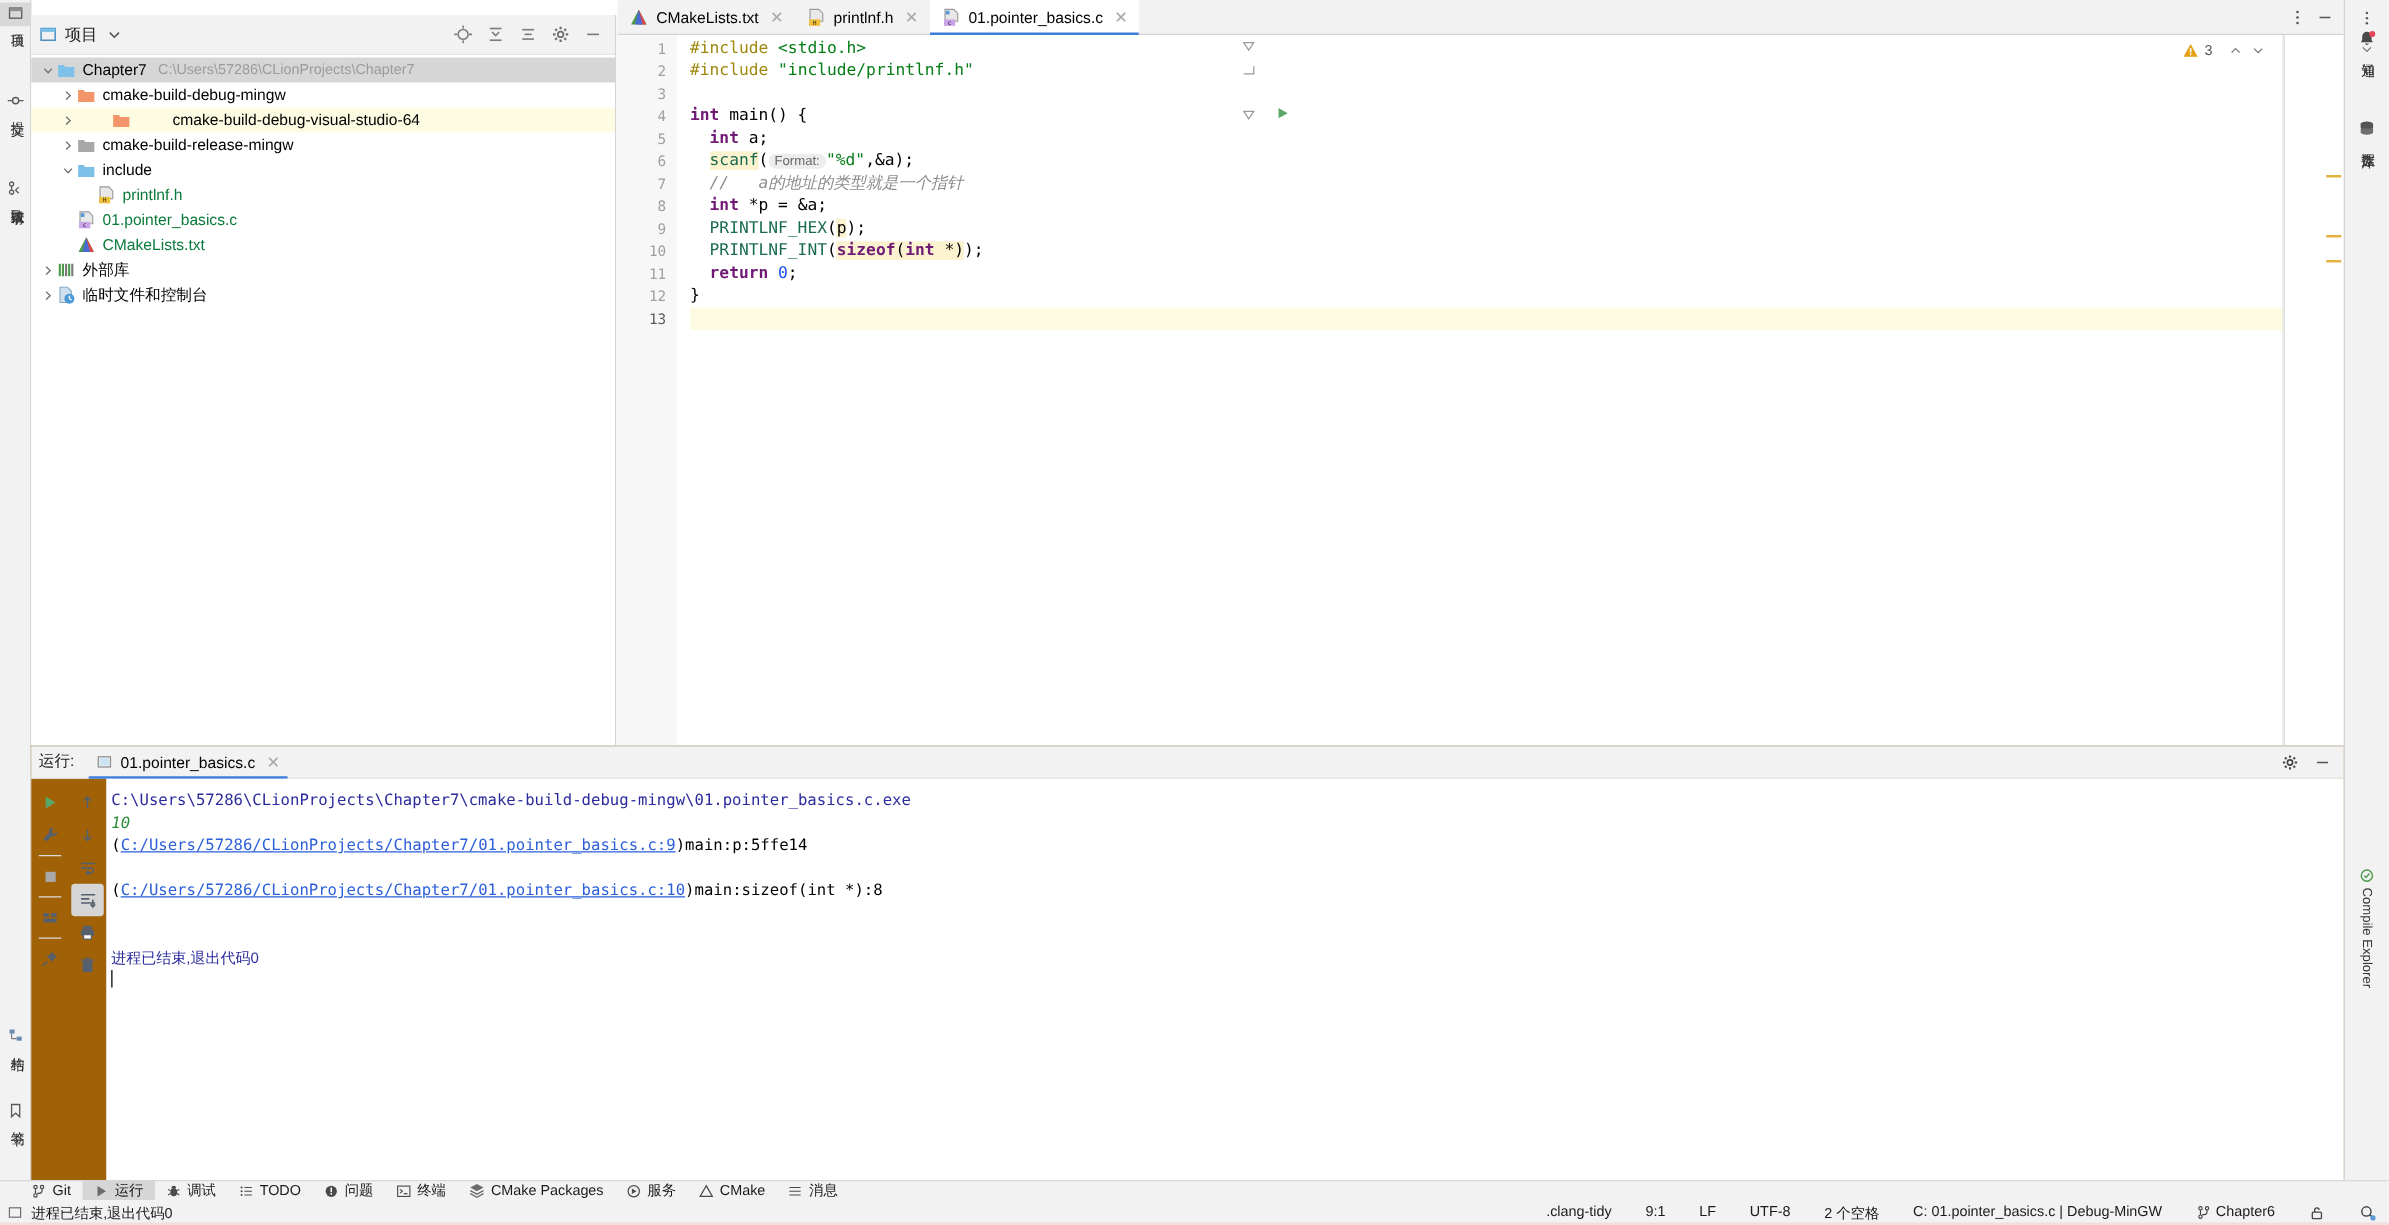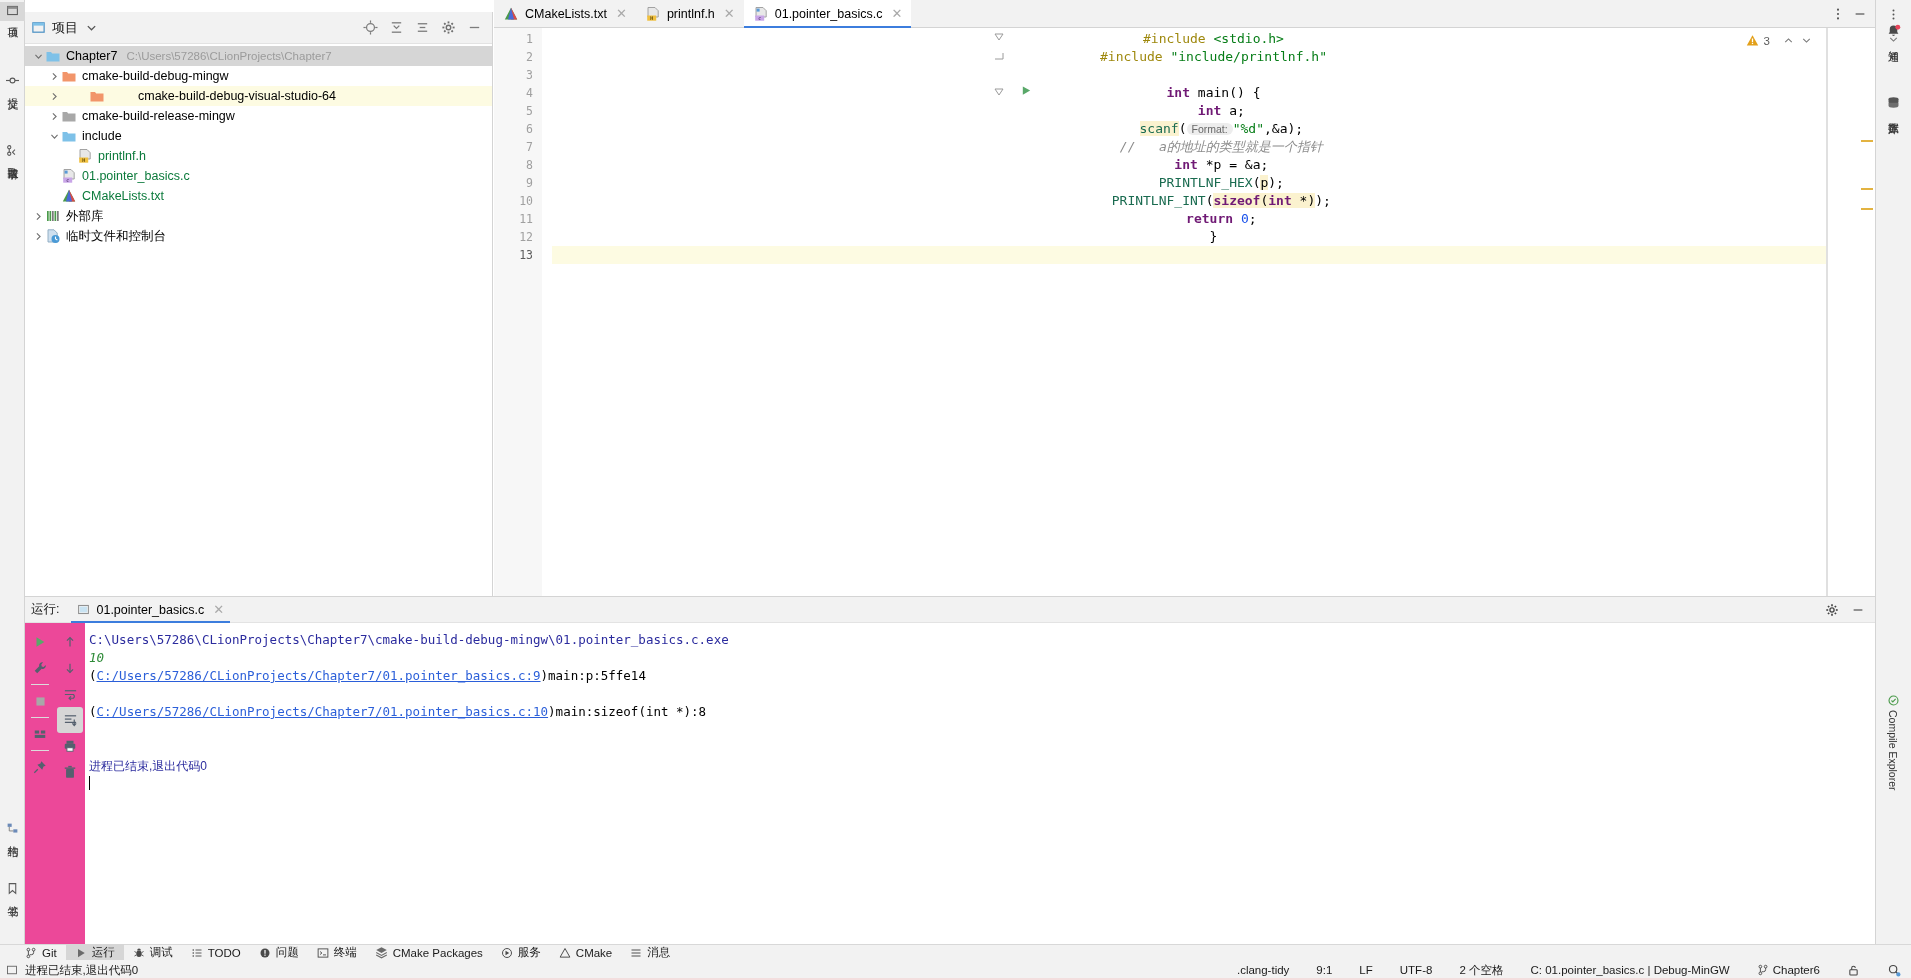--- a/index.html
+++ b/index.html
@@ -84,7 +84,6 @@
     flex:1 1 auto; position:relative; padding-top:2px;
     font-family:"DejaVu Sans Mono",monospace; font-size:13px; line-height:18px;
     padding-left:10px;
-    text-align:center;
   }
   .cl{ height:18px; white-space:pre; }
   .cl.cur{ background:#fdfbe2; }

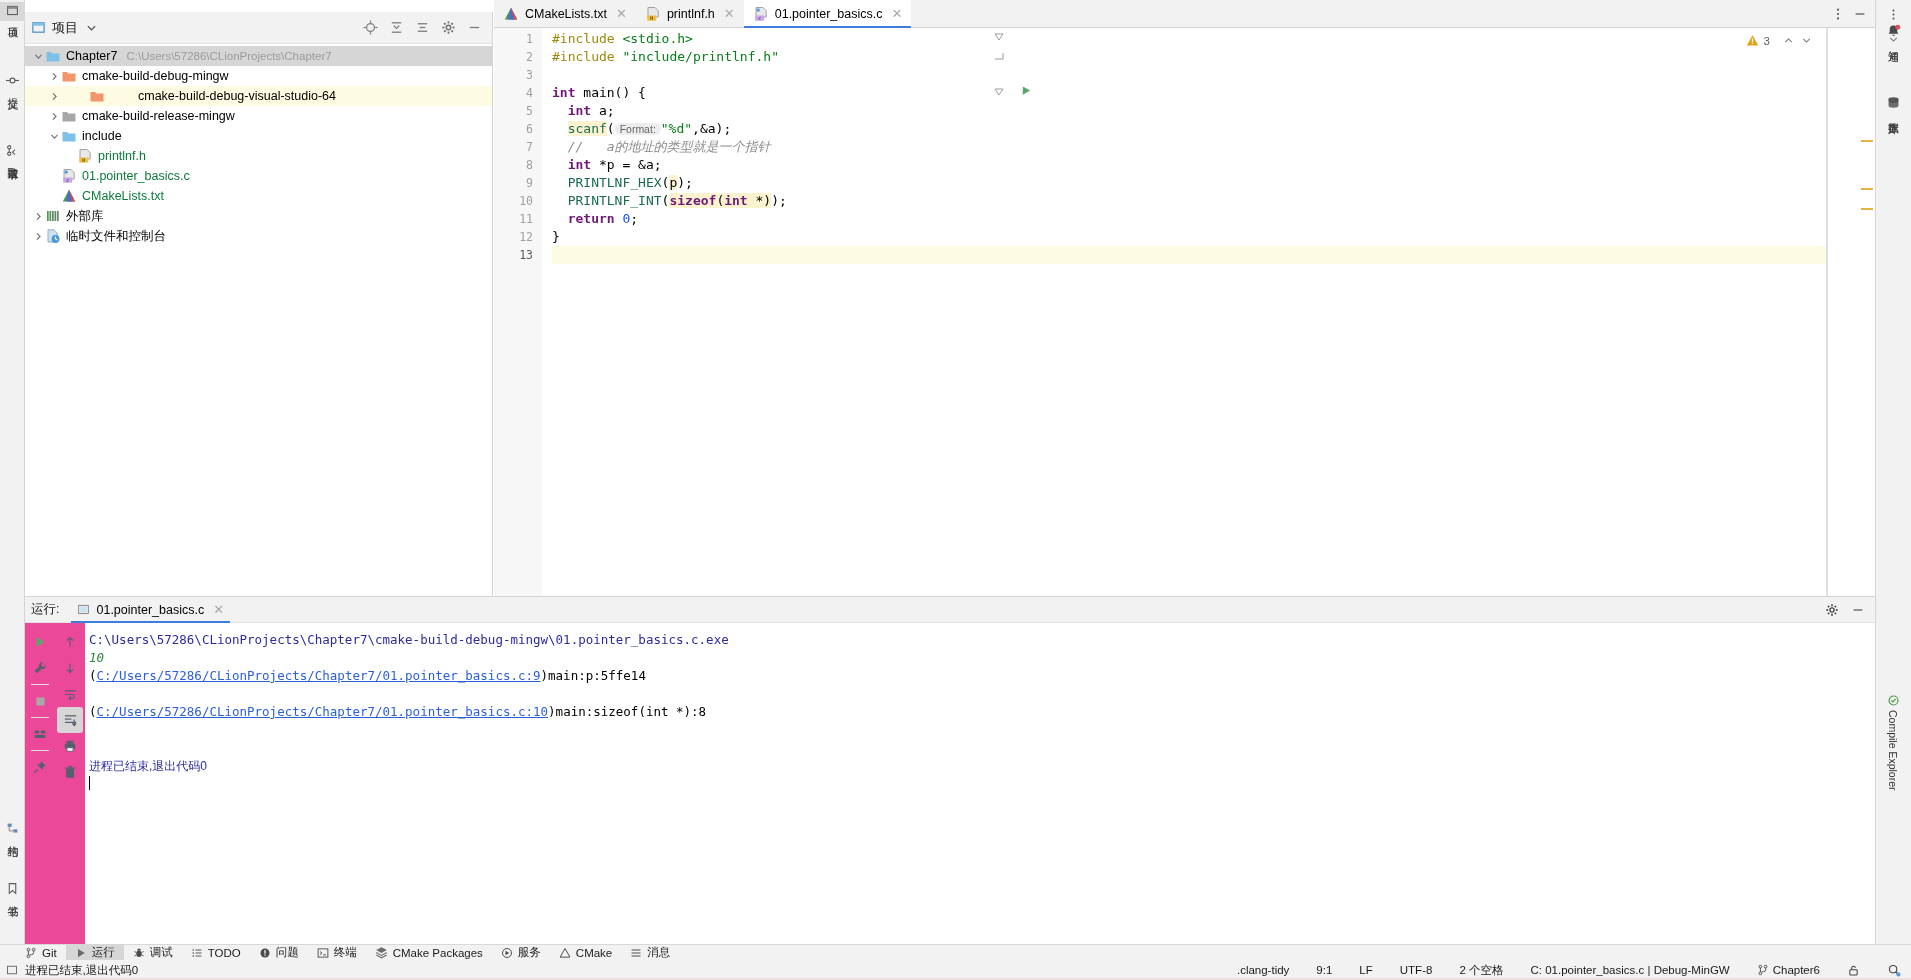--- a/index.html
+++ b/index.html
@@ -112,7 +112,7 @@
   
   .run-panel{
     position:absolute; left:25px; top:596px; right:36px; height:348px;
-    background:#ec4899; border-top:1px solid #d4d4d4;
+    background:#a16207; border-top:1px solid #d4d4d4;
   }
   .run-header{
     height:26px; background:#f2f2f2; display:flex; align-items:center;

